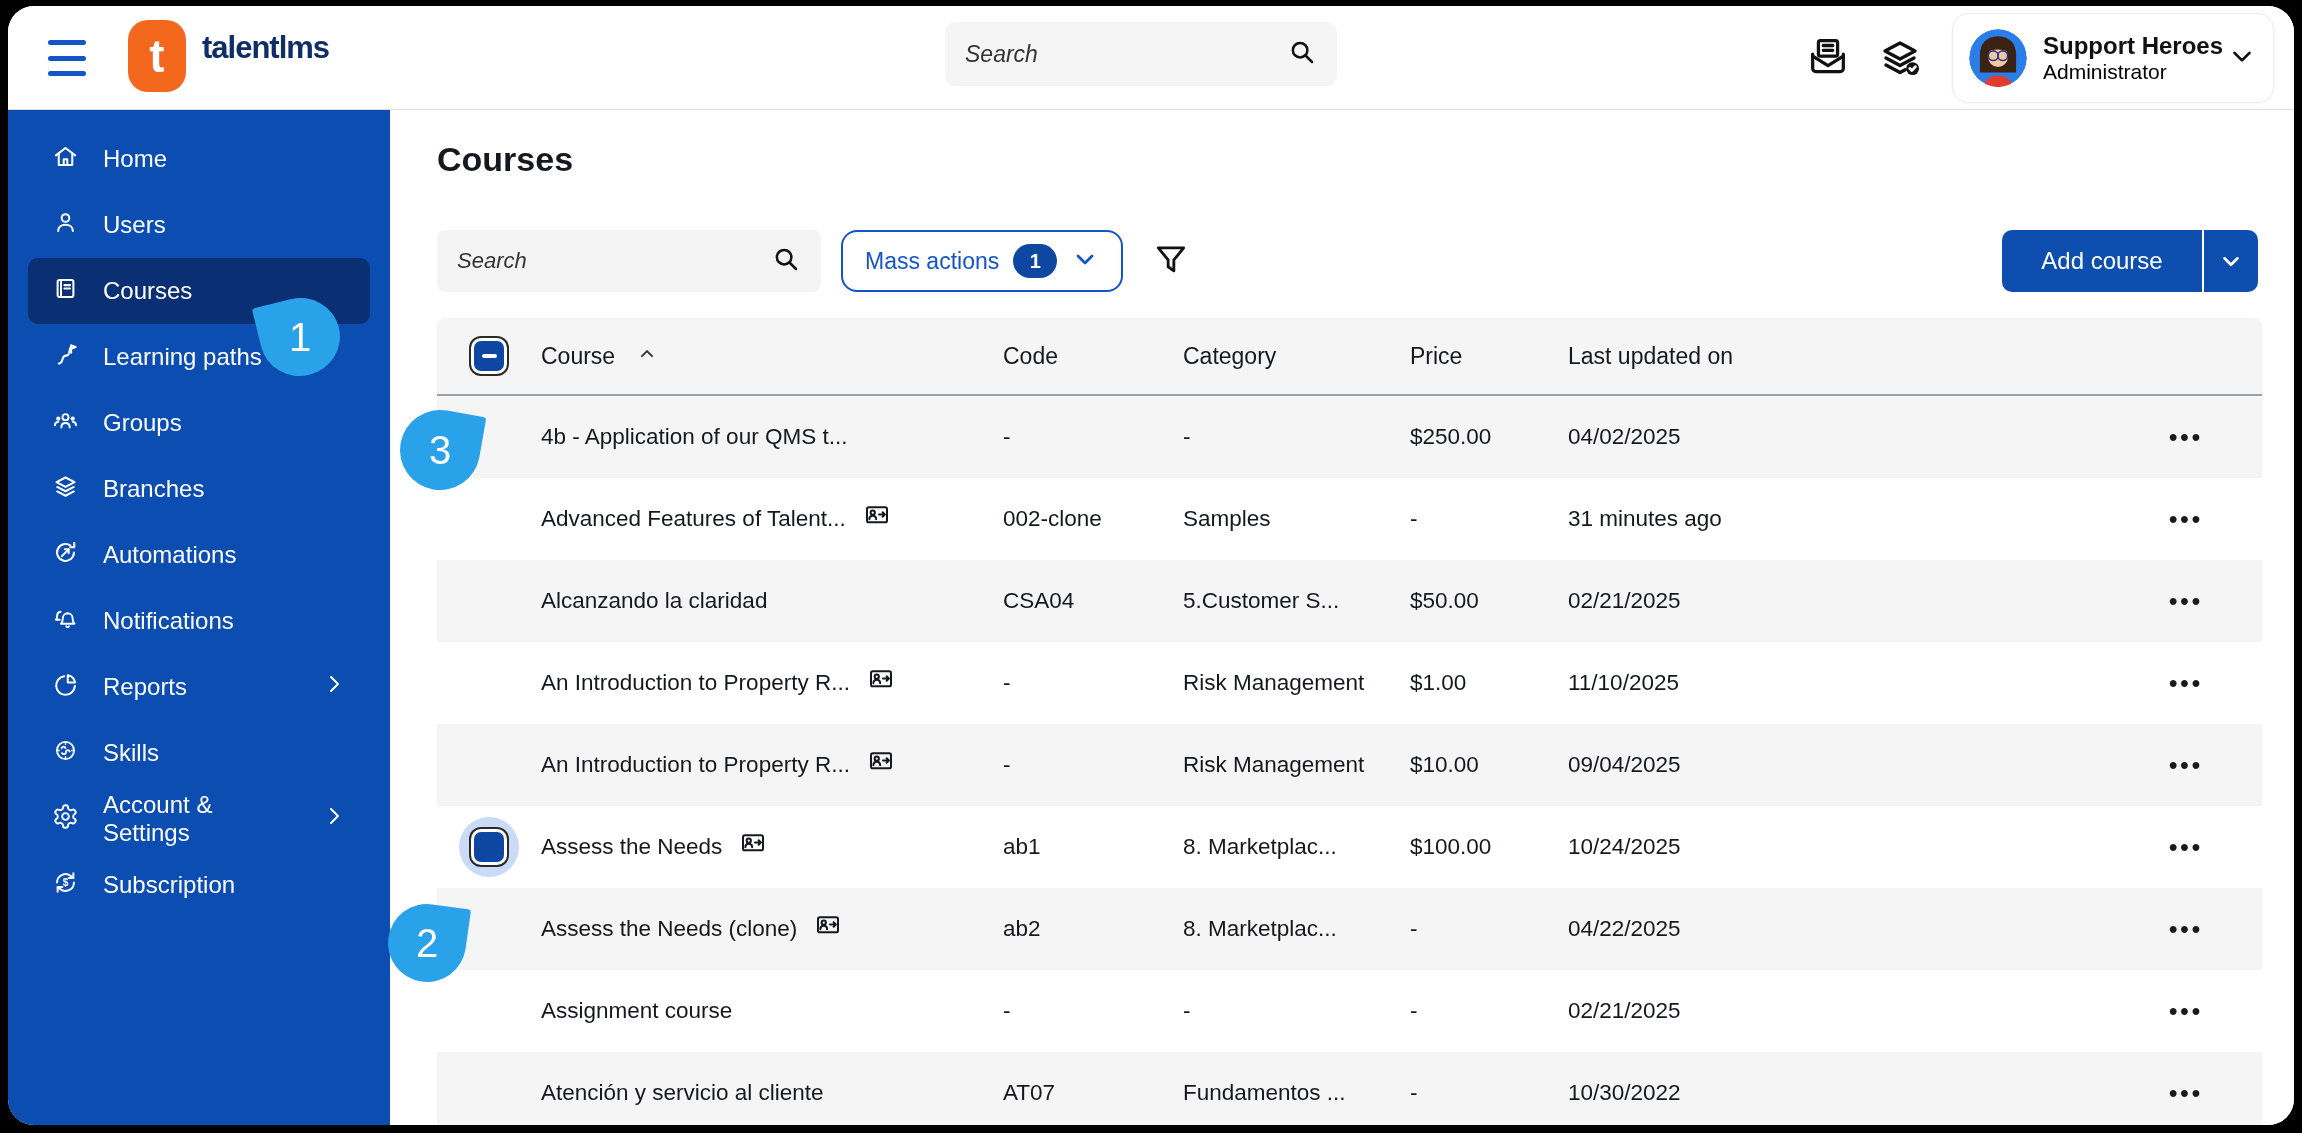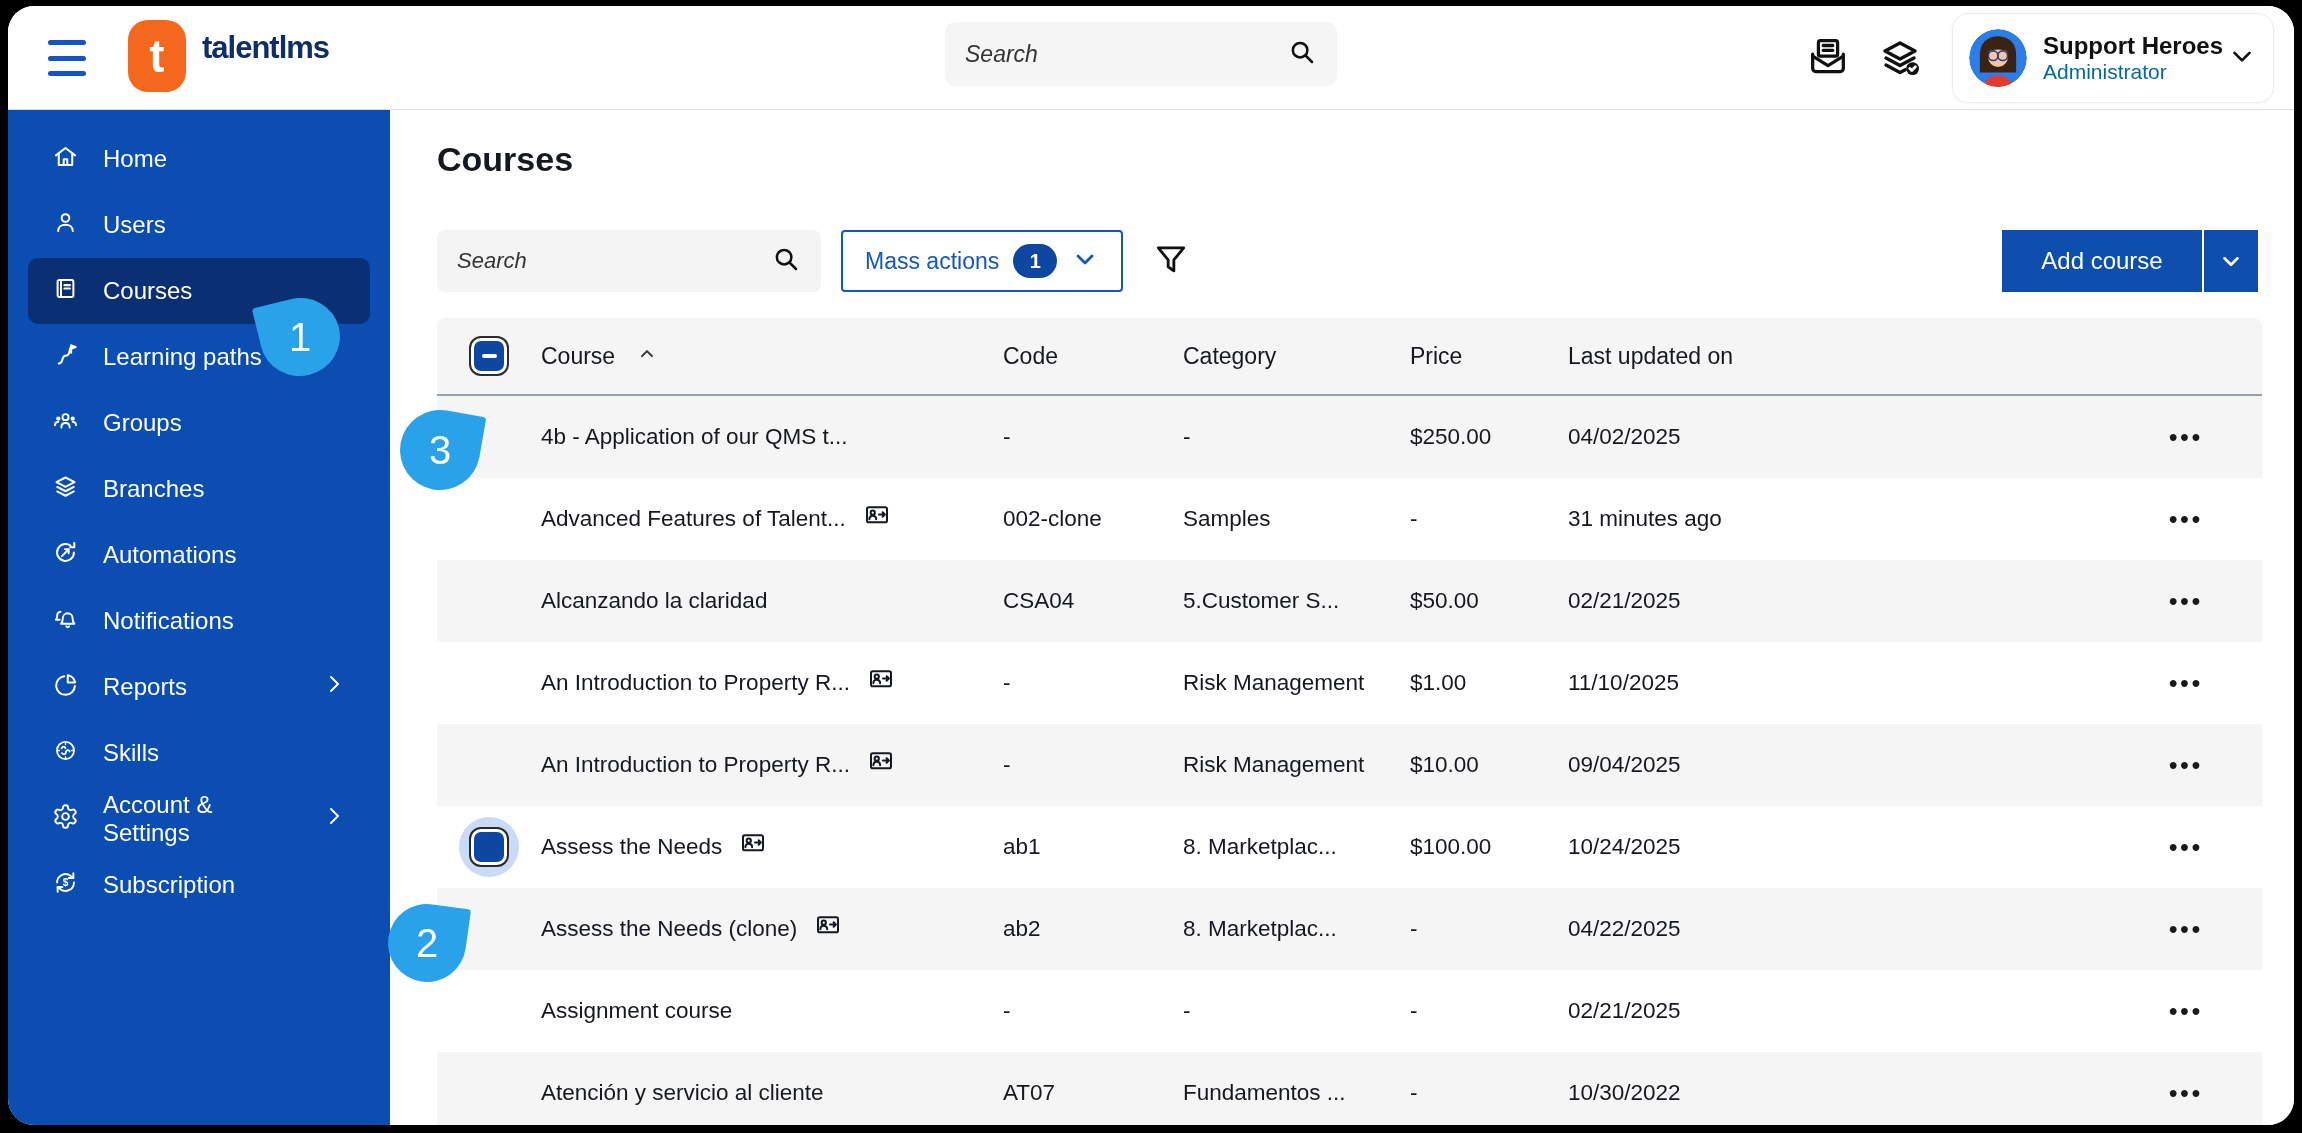--- a/index.html
+++ b/index.html
@@ -26,7 +26,7 @@
   .avatar{width:58px;height:58px;border-radius:50%;overflow:hidden;flex:0 0 auto;}
   .profile-texts{margin-left:16px;line-height:1.15;}
   .profile-name{font-size:24px;font-weight:700;color:#111;}
-  .profile-role{font-size:21px;color:#0369a1;}
+  .profile-role{font-size:21px;color:#000000;}
   .profile-chevron{margin-left:auto;}
 
   

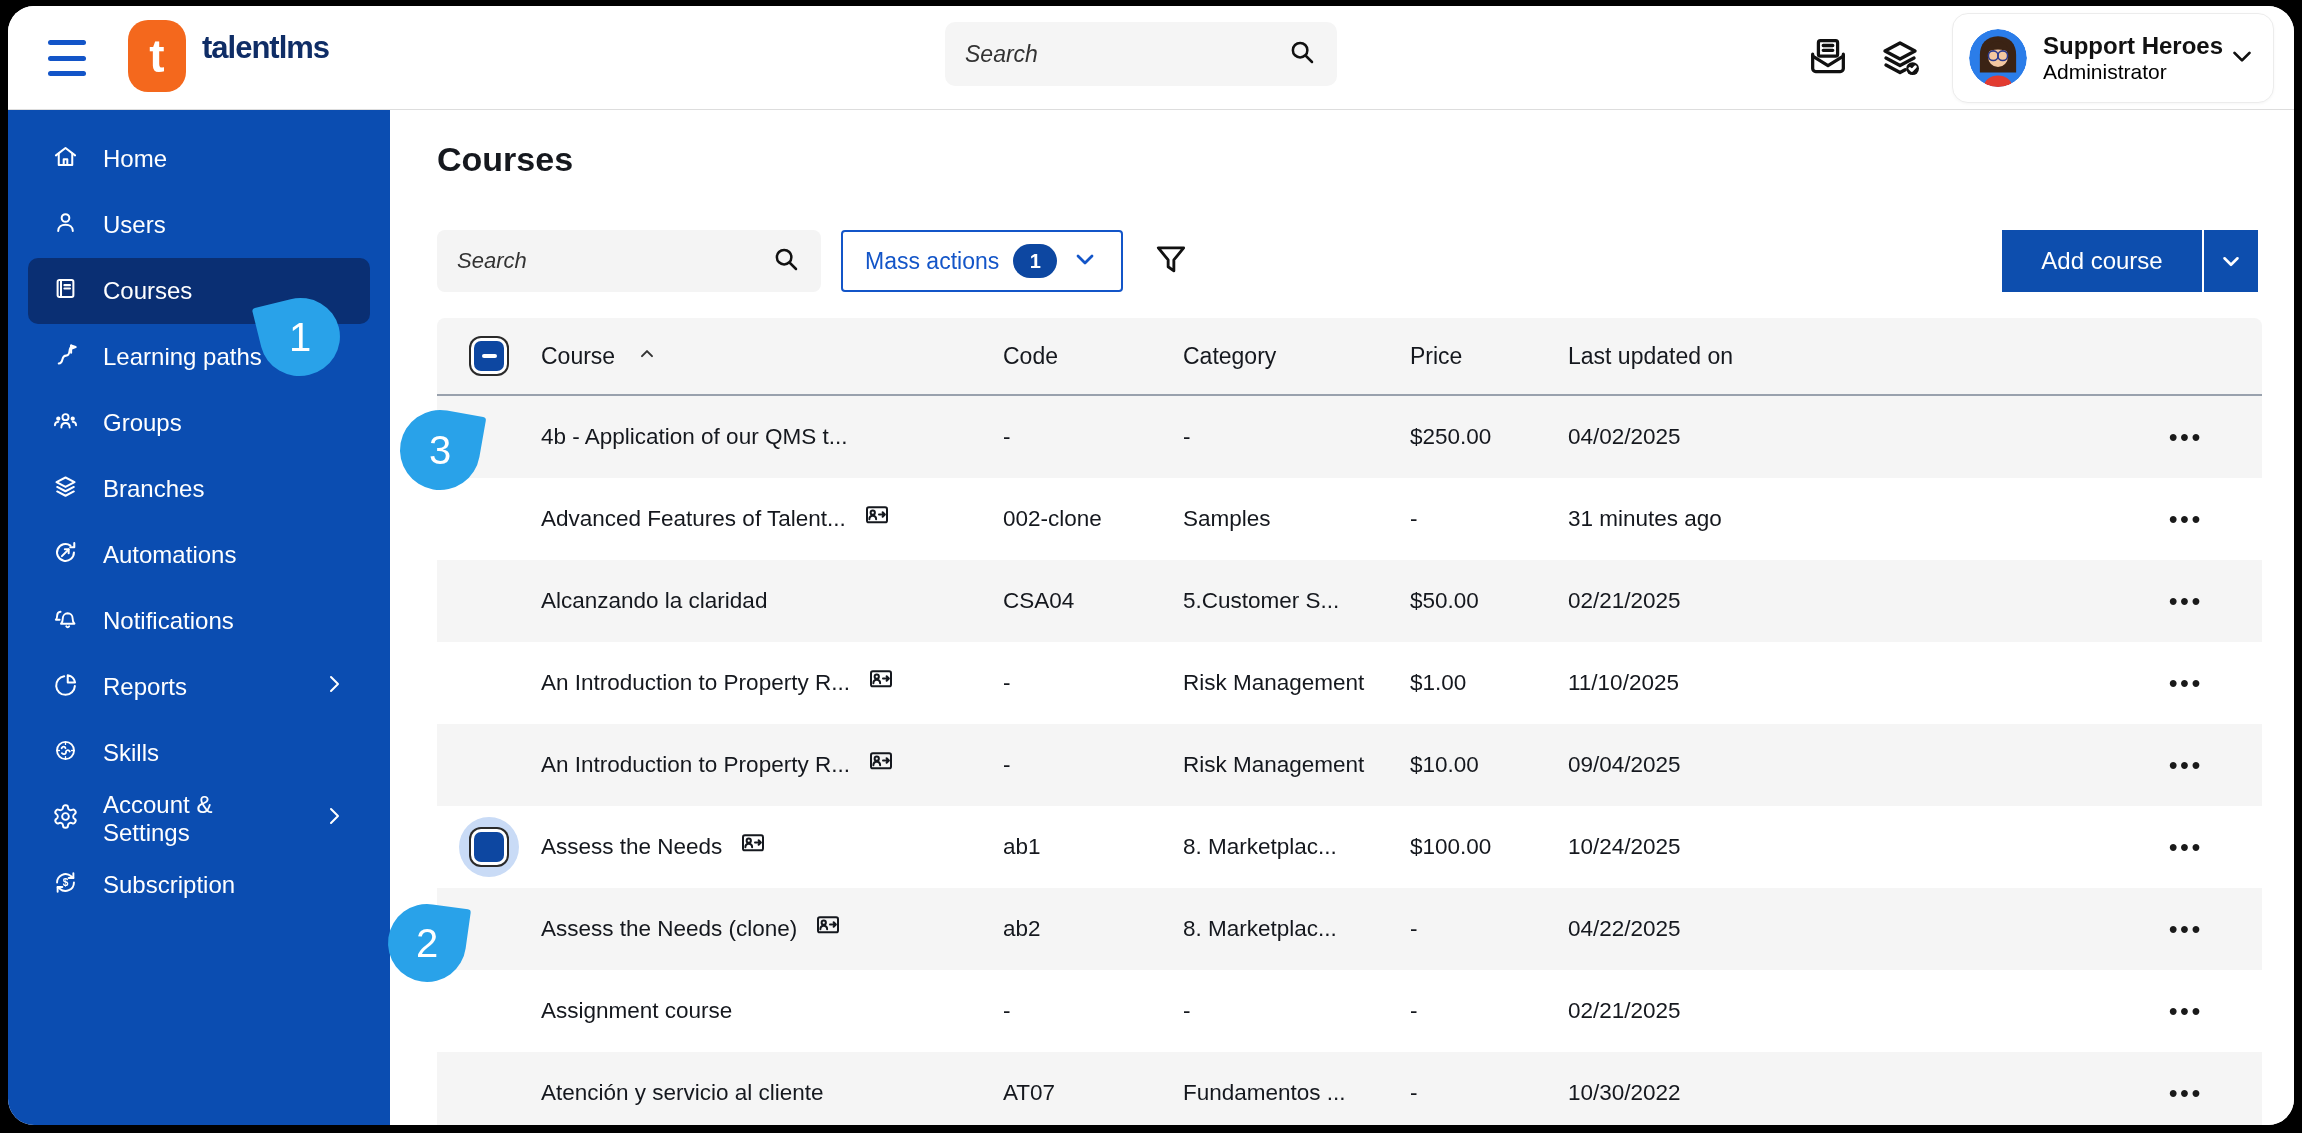--- a/index.html
+++ b/index.html
@@ -42,7 +42,7 @@
   .tbl-search{position:absolute;left:47px;top:120px;width:384px;height:62px;background:#F4F4F4;border-radius:8px;display:flex;align-items:center;padding:0 20px;}
   .tbl-search input{flex:1;border:none;background:transparent;outline:none;font-size:22px;font-style:italic;color:#333;}
   .tbl-search input::placeholder{color:#333;font-style:italic;}
-  .mass-actions{position:absolute;left:451px;top:120px;height:62px;background:#fff;border:2px solid var(--c-accent);border-radius:4px;display:flex;align-items:center;gap:14px;padding:0 22px;cursor:pointer;}
+  .mass-actions{position:absolute;left:451px;top:120px;height:62px;background:#fff;border:2px solid var(--c-accent);border-radius:16px;display:flex;align-items:center;gap:14px;padding:0 22px;cursor:pointer;}
   .mass-actions-label{font-size:23px;color:var(--c-accent);}
   .mass-badge{min-width:44px;height:34px;border-radius:17px;background:var(--c-badge);color:#fff;font-size:20px;font-weight:700;display:flex;align-items:center;justify-content:center;padding:0 10px;}
   .filter-btn{position:absolute;left:762px;top:130px;cursor:pointer;}

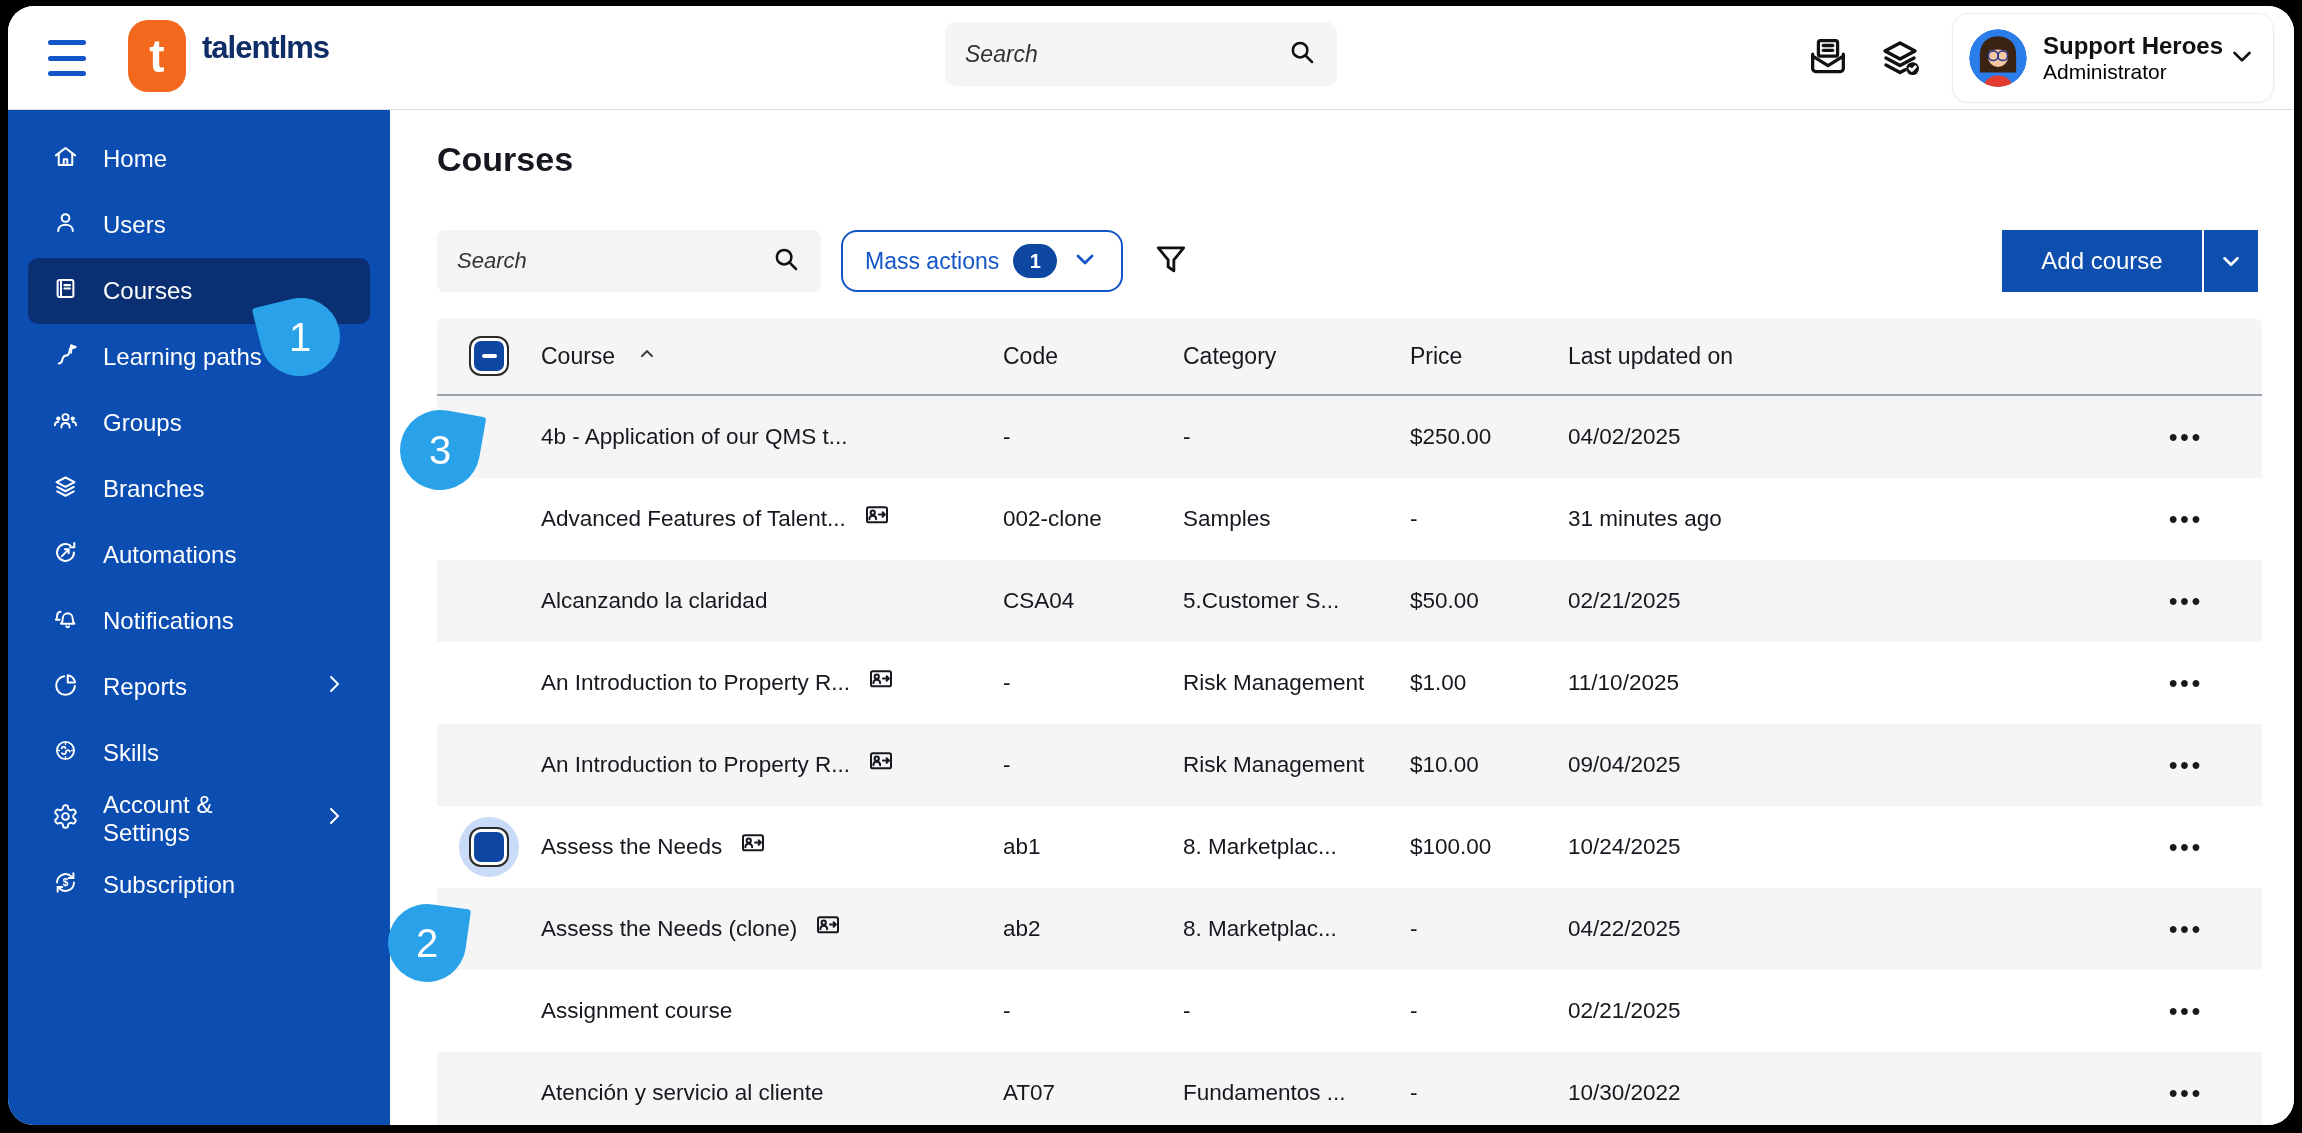--- a/index.html
+++ b/index.html
@@ -46,7 +46,7 @@
   .mass-actions-label{font-size:23px;color:var(--c-accent);}
   .mass-badge{min-width:44px;height:34px;border-radius:17px;background:var(--c-badge);color:#fff;font-size:20px;font-weight:700;display:flex;align-items:center;justify-content:center;padding:0 10px;}
   .filter-btn{position:absolute;left:762px;top:130px;cursor:pointer;}
-  .add-course{position:absolute;left:1612px;top:120px;width:256px;height:62px;display:flex;border-radius:0;overflow:hidden;cursor:pointer;}
+  .add-course{position:absolute;left:1612px;top:120px;width:256px;height:62px;display:flex;border-radius:10px;overflow:hidden;cursor:pointer;}
   .add-course-main{flex:1;background:var(--c-button);color:#fff;font-size:24px;display:flex;align-items:center;justify-content:center;border-right:2px solid #fff;}
   .add-course-caret{width:54px;background:var(--c-button);display:flex;align-items:center;justify-content:center;}
 

